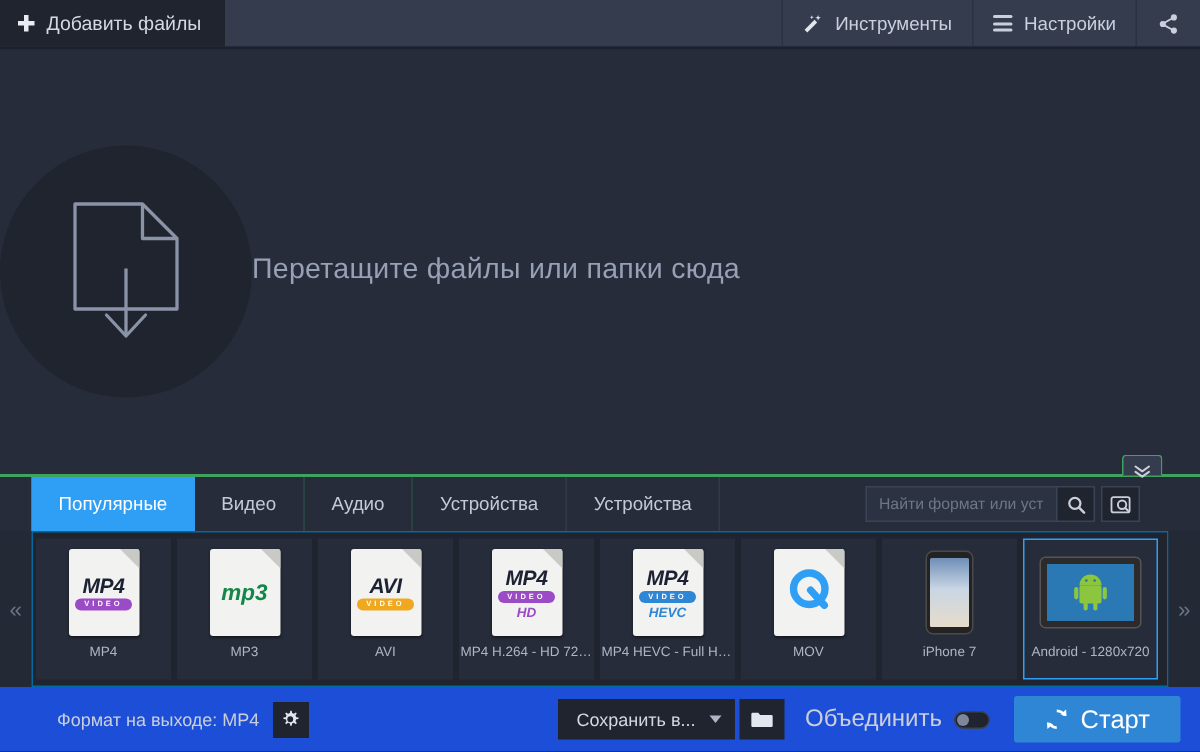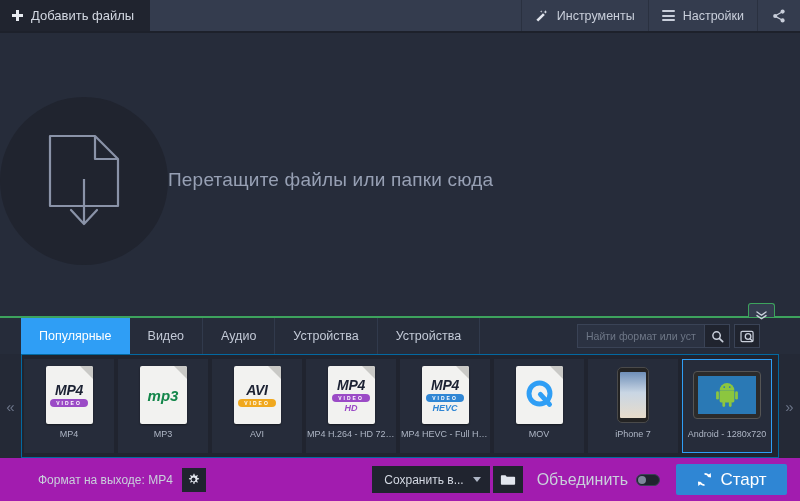--- a/index.html
+++ b/index.html
@@ -211,7 +211,7 @@
   
   .bottombar {
     position: absolute; top: 458px; left: 0; width: 800px; height: 43px;
-    background: #a21caf;
+    background: #1d4ed8;
     display: flex; align-items: center; justify-content: flex-end;
   }
   .out-format {

